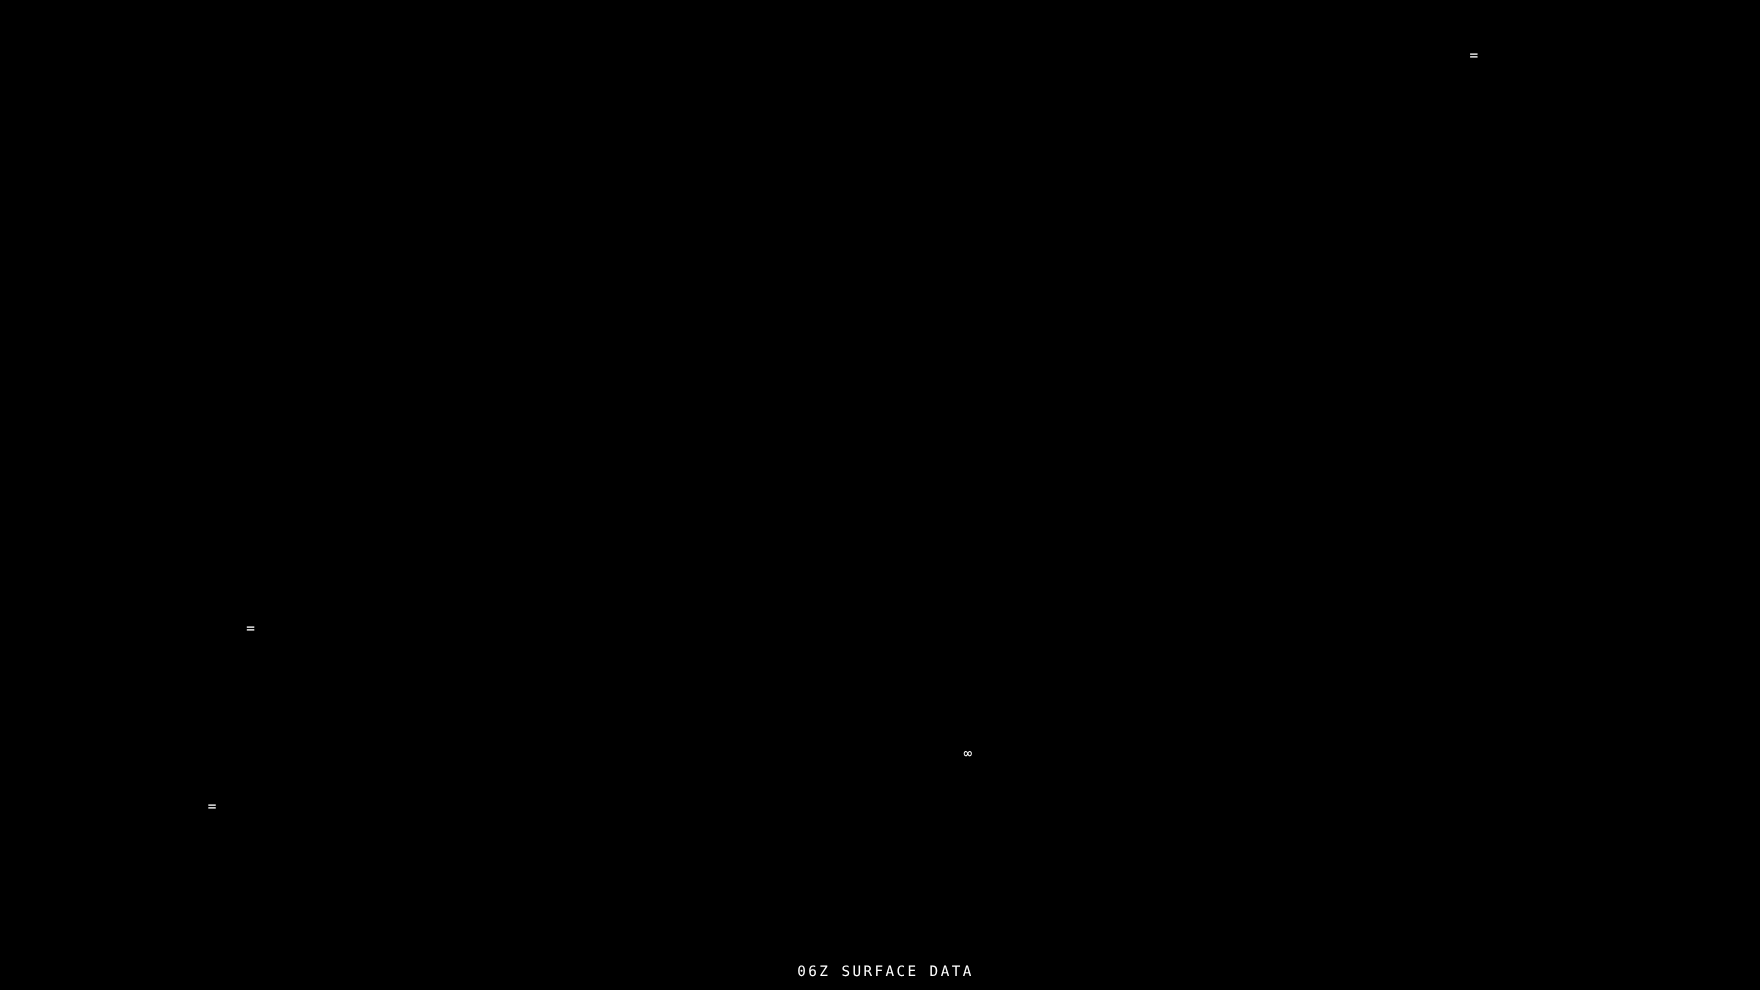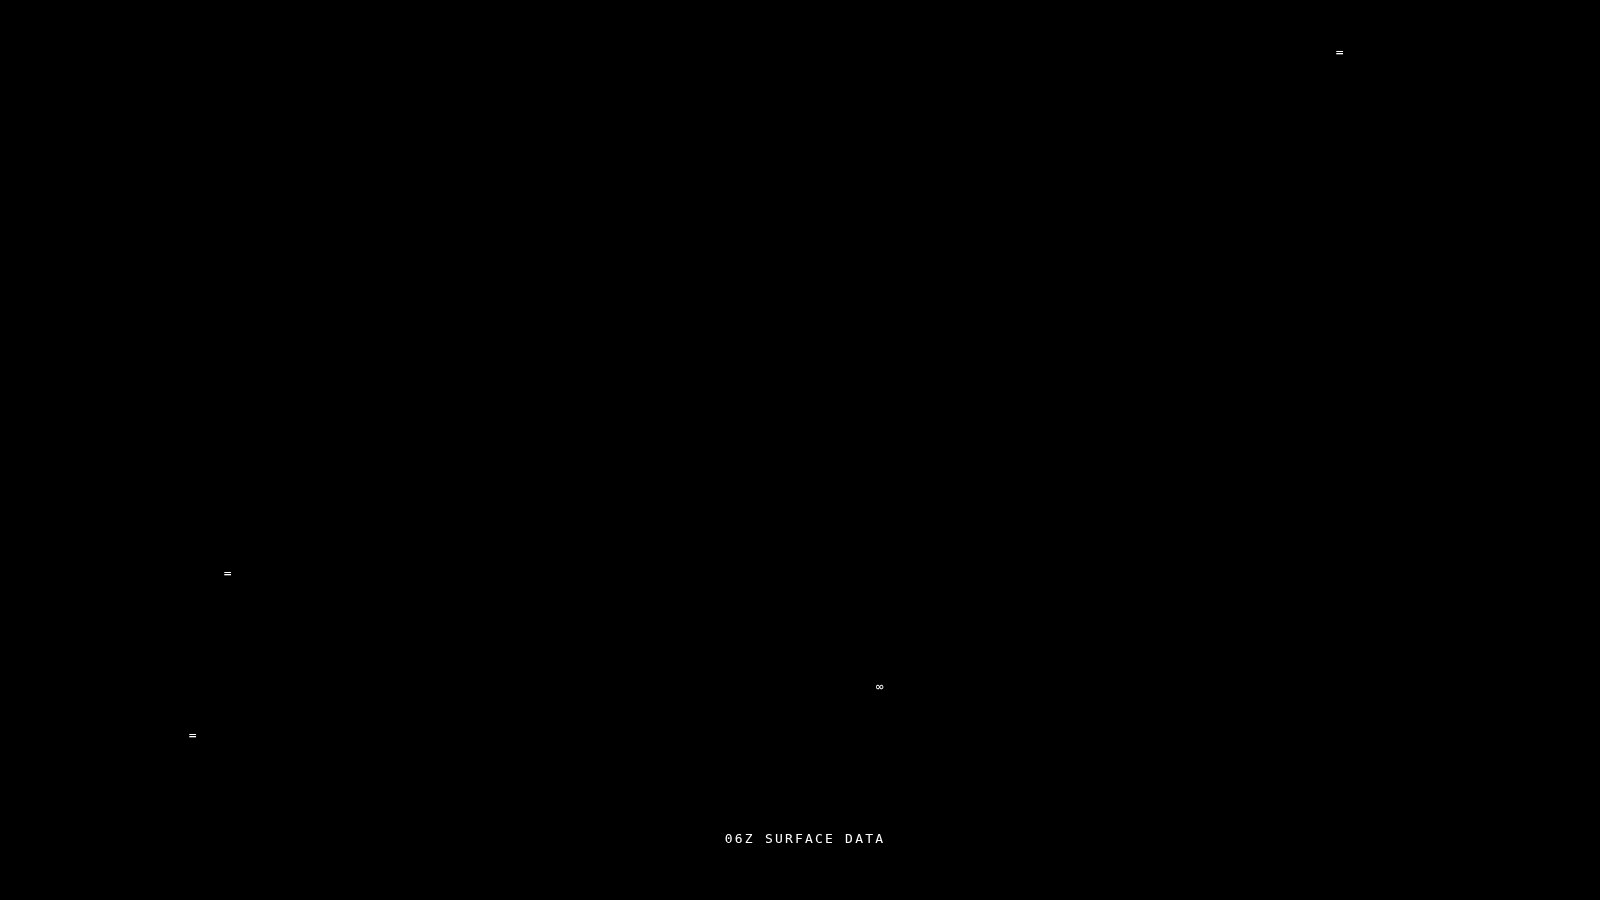--- a/index.html
+++ b/index.html
@@ -52,7 +52,7 @@
   <div class="map-symbol" style="left:880px; top:686px;">∞</div>
   <div class="map-symbol" style="left:193px; top:734px;">=</div>
 
-  <div class="caption" style="left:805px; top:838px;">06Z SURFACE DATA</div>
+  <div class="caption" style="left:805px; top:884px;">06Z SURFACE DATA</div>
 </div>
 
 </body></html>

